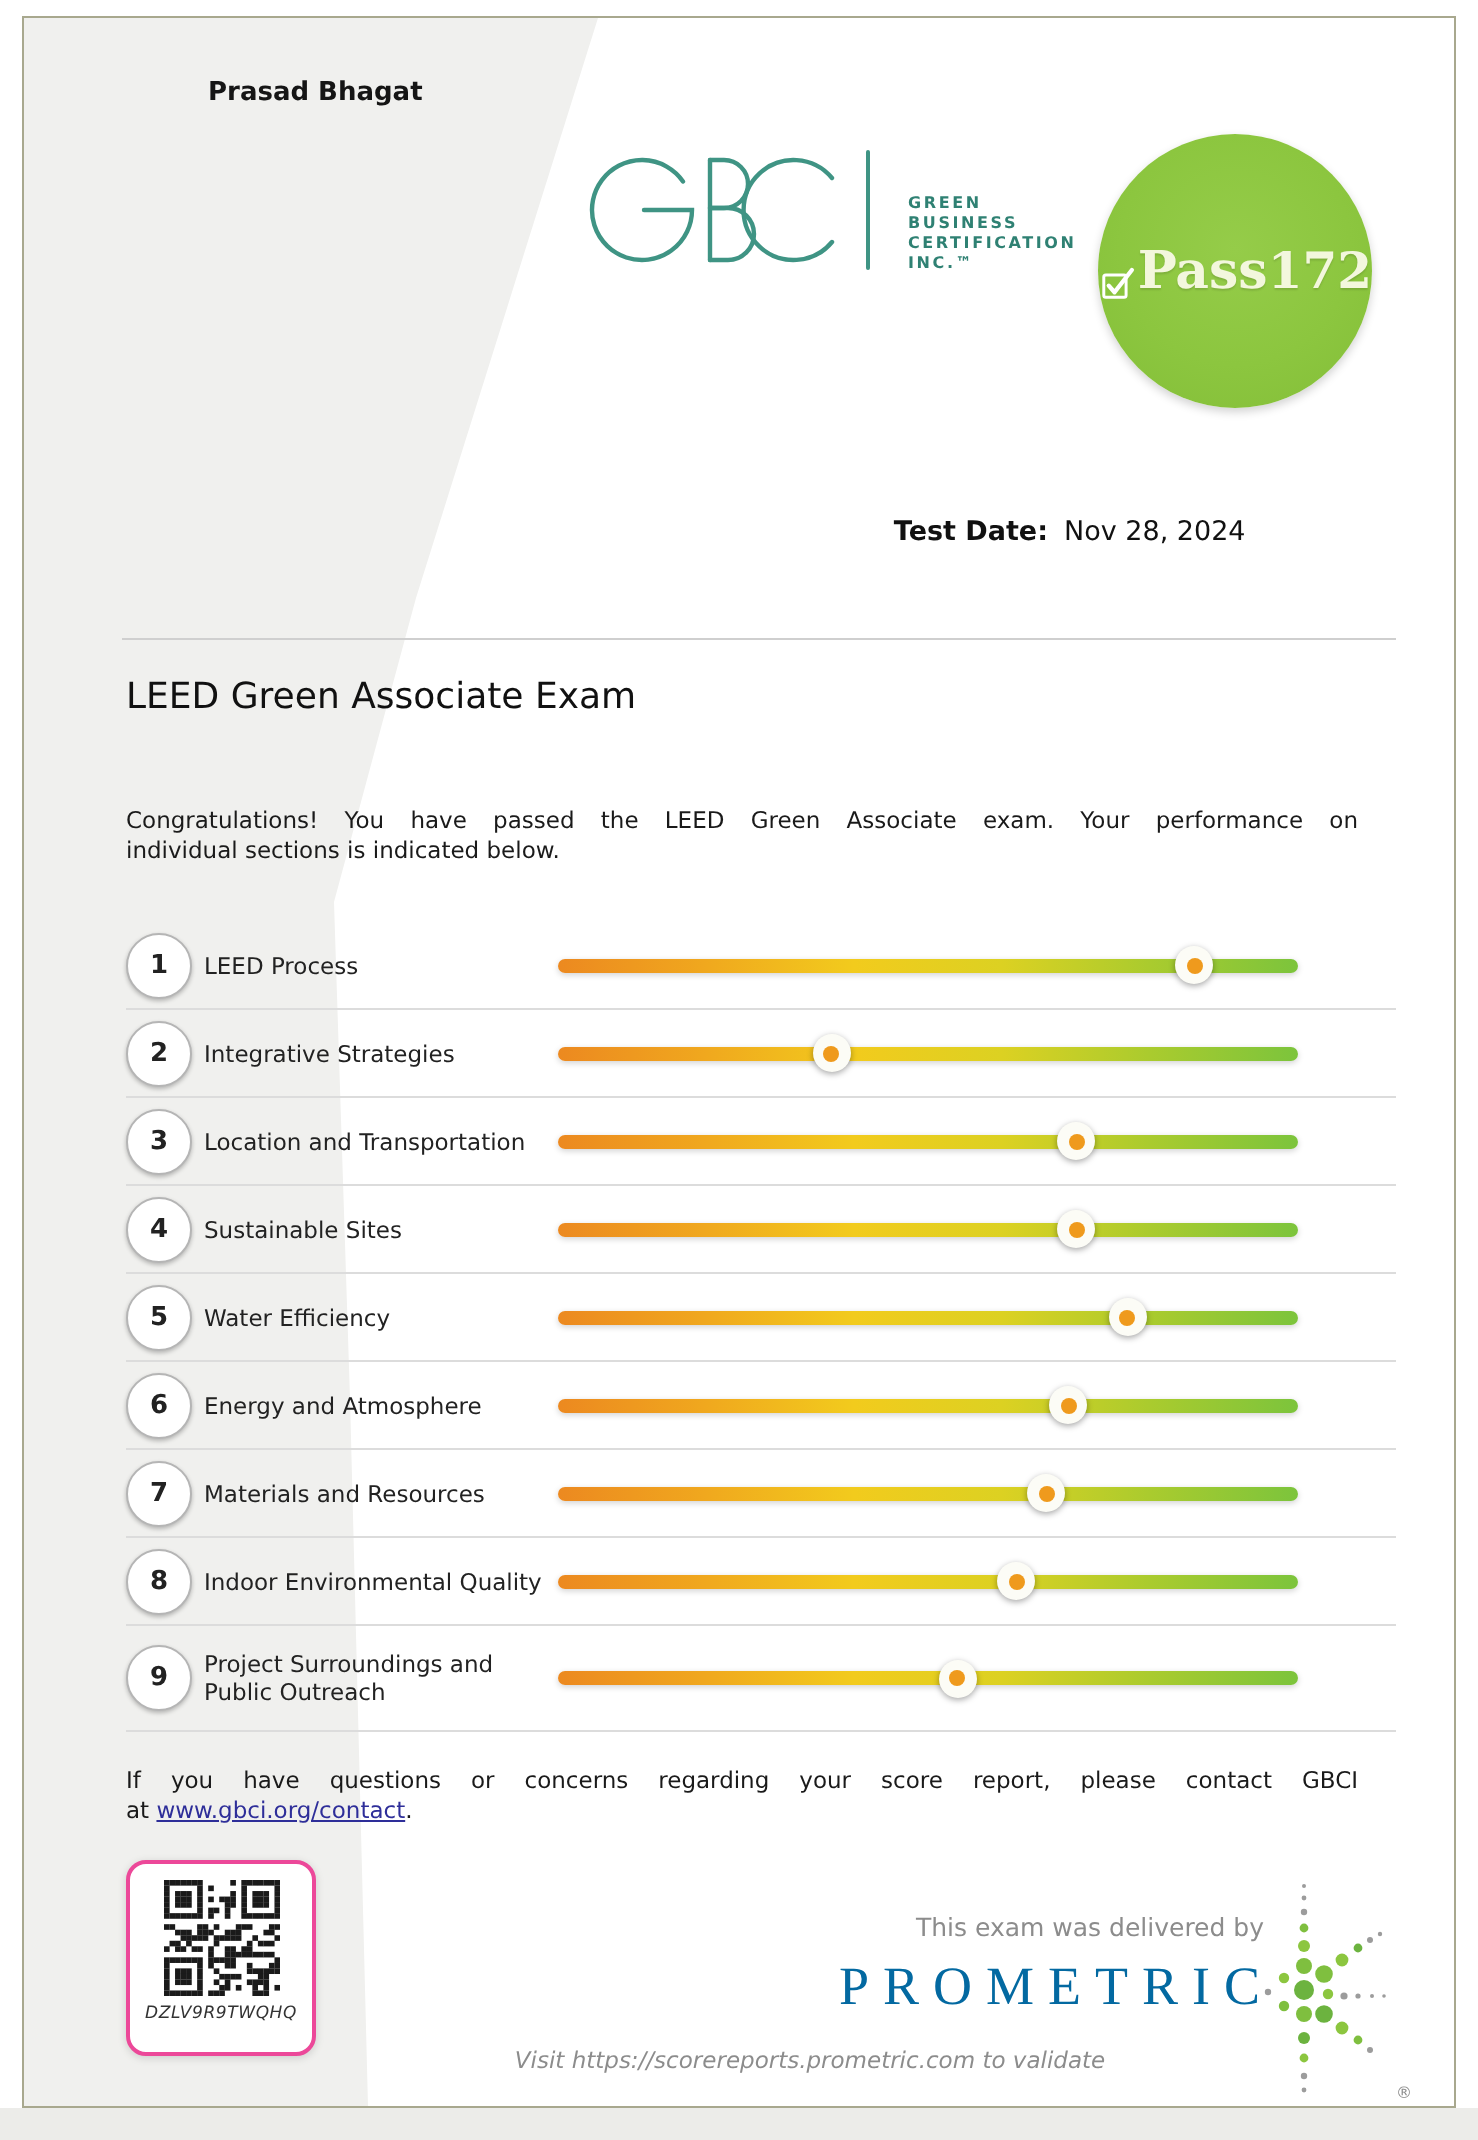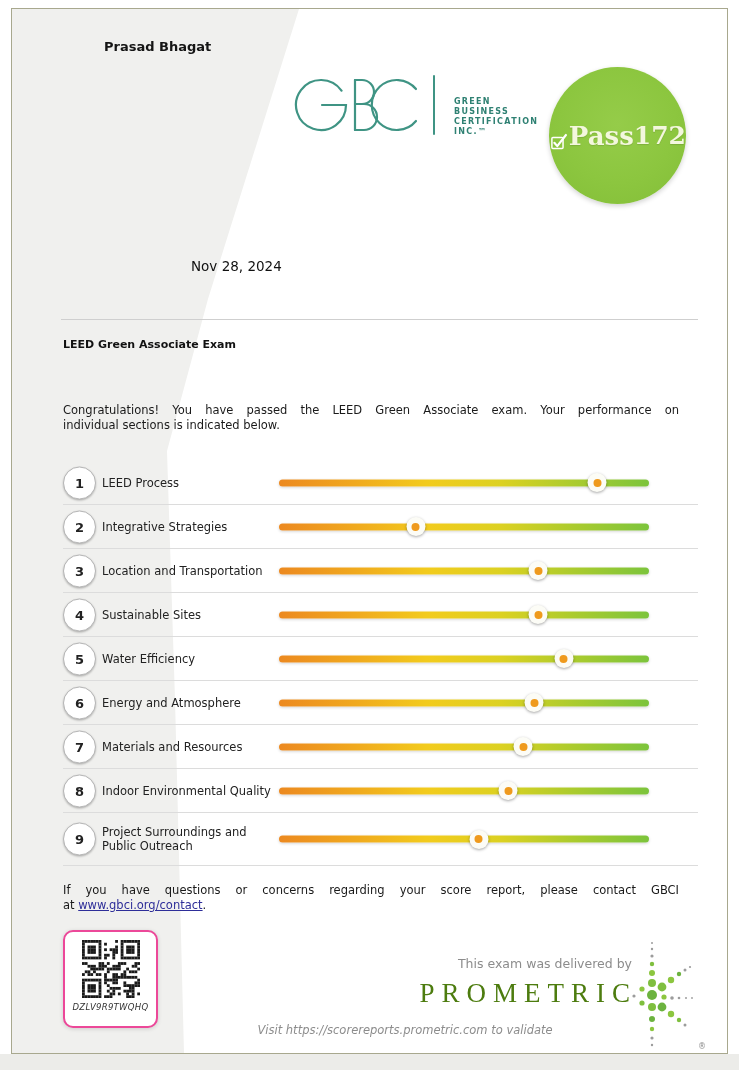--- a/index.html
+++ b/index.html
@@ -113,6 +113,7 @@
 
     <div class="td-block">
       <div class="td-row">
+        <span class="td-label">Test Date:</span>
         <span class="td-value">Nov 28, 2024</span>
       </div>
     </div>

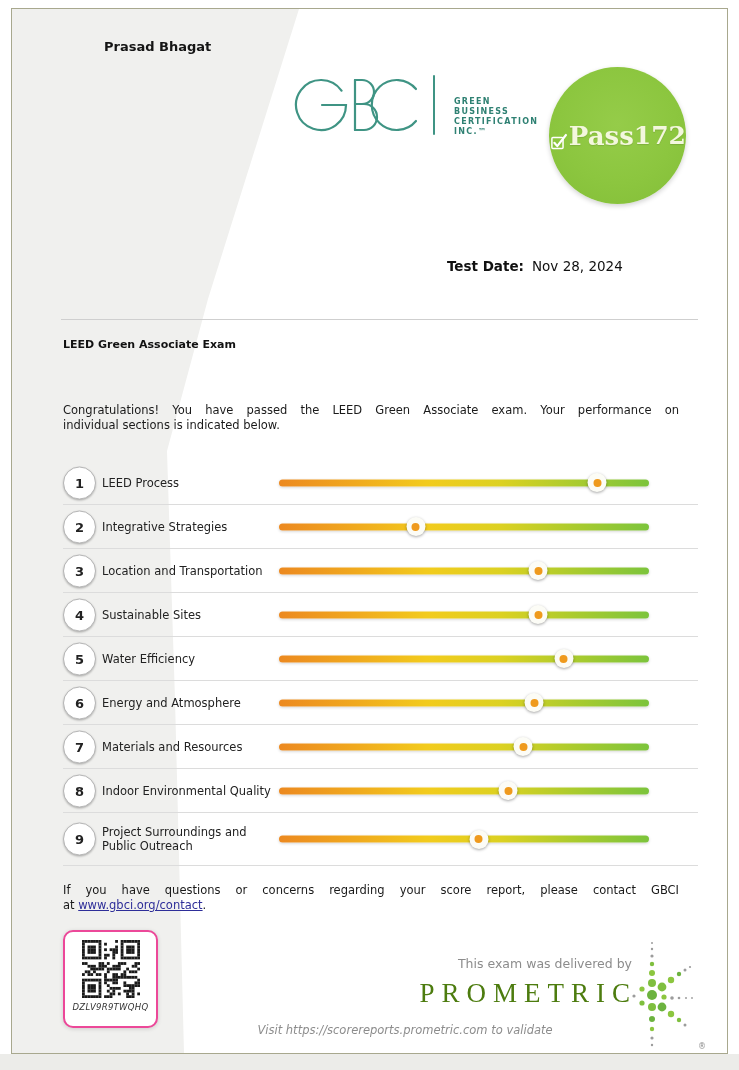--- a/index.html
+++ b/index.html
@@ -37,7 +37,7 @@
 
   .rule{position:absolute;left:49px;top:310px;width:637px;border-top:1px solid #cfcfcf;}
 
-  .exam-title{position:absolute;left:51px;top:329px;margin:0;font-size:11px;font-weight:bold;color:#111;}
+  .exam-title{position:absolute;left:51px;top:329px;margin:0;font-size:18px;font-weight:normal;color:#111;}
 
   .intro{position:absolute;left:51px;top:394px;width:616px;font-size:11.5px;line-height:14.5px;color:#1a1a1a;}
   .jline{text-align:justify;text-align-last:justify;}

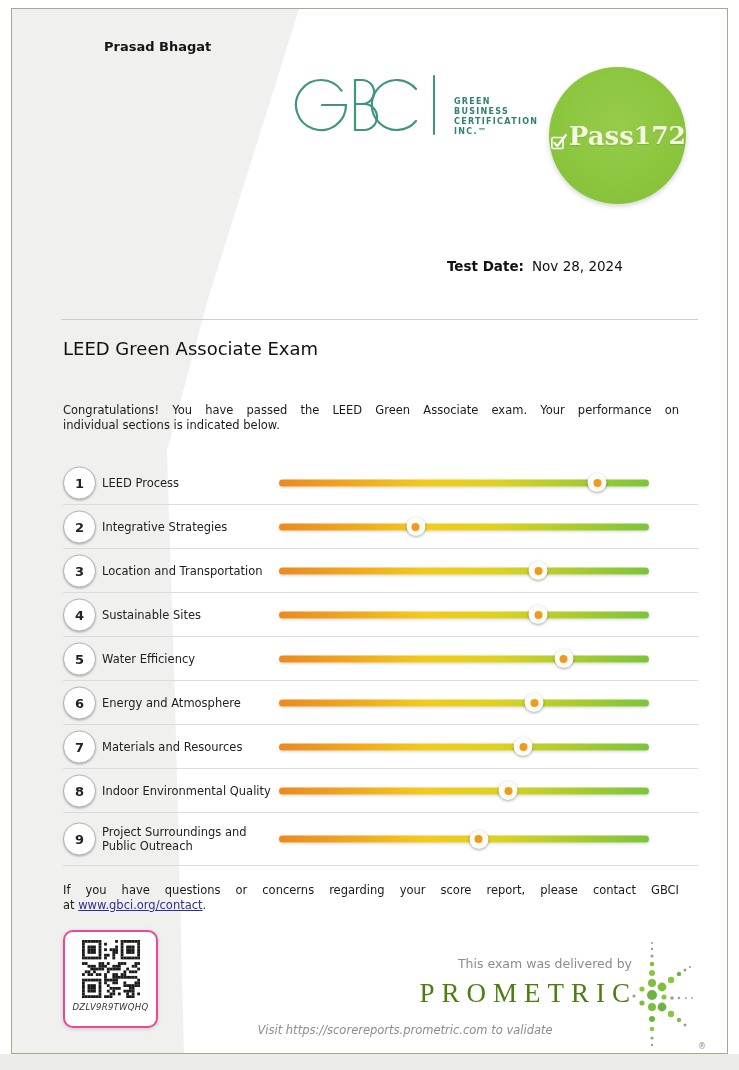--- a/index.html
+++ b/index.html
@@ -71,7 +71,7 @@
   .delivered{position:absolute;left:300px;top:947px;width:320px;text-align:right;
              font-size:12.5px;color:#8c8c8c;}
   .prometric{position:absolute;left:280px;top:969px;width:345px;text-align:right;
-             font-family:"Liberation Serif",serif;font-size:27px;letter-spacing:7px;color:#4d7c0f;}
+             font-family:"Liberation Serif",serif;font-size:27px;letter-spacing:7px;color:#0369a1;}
   .spark{position:absolute;left:612px;top:928px;}
   .validate{position:absolute;left:69px;top:1014px;width:648px;text-align:center;
             font-style:italic;font-size:11.5px;color:#8c8c8c;}

